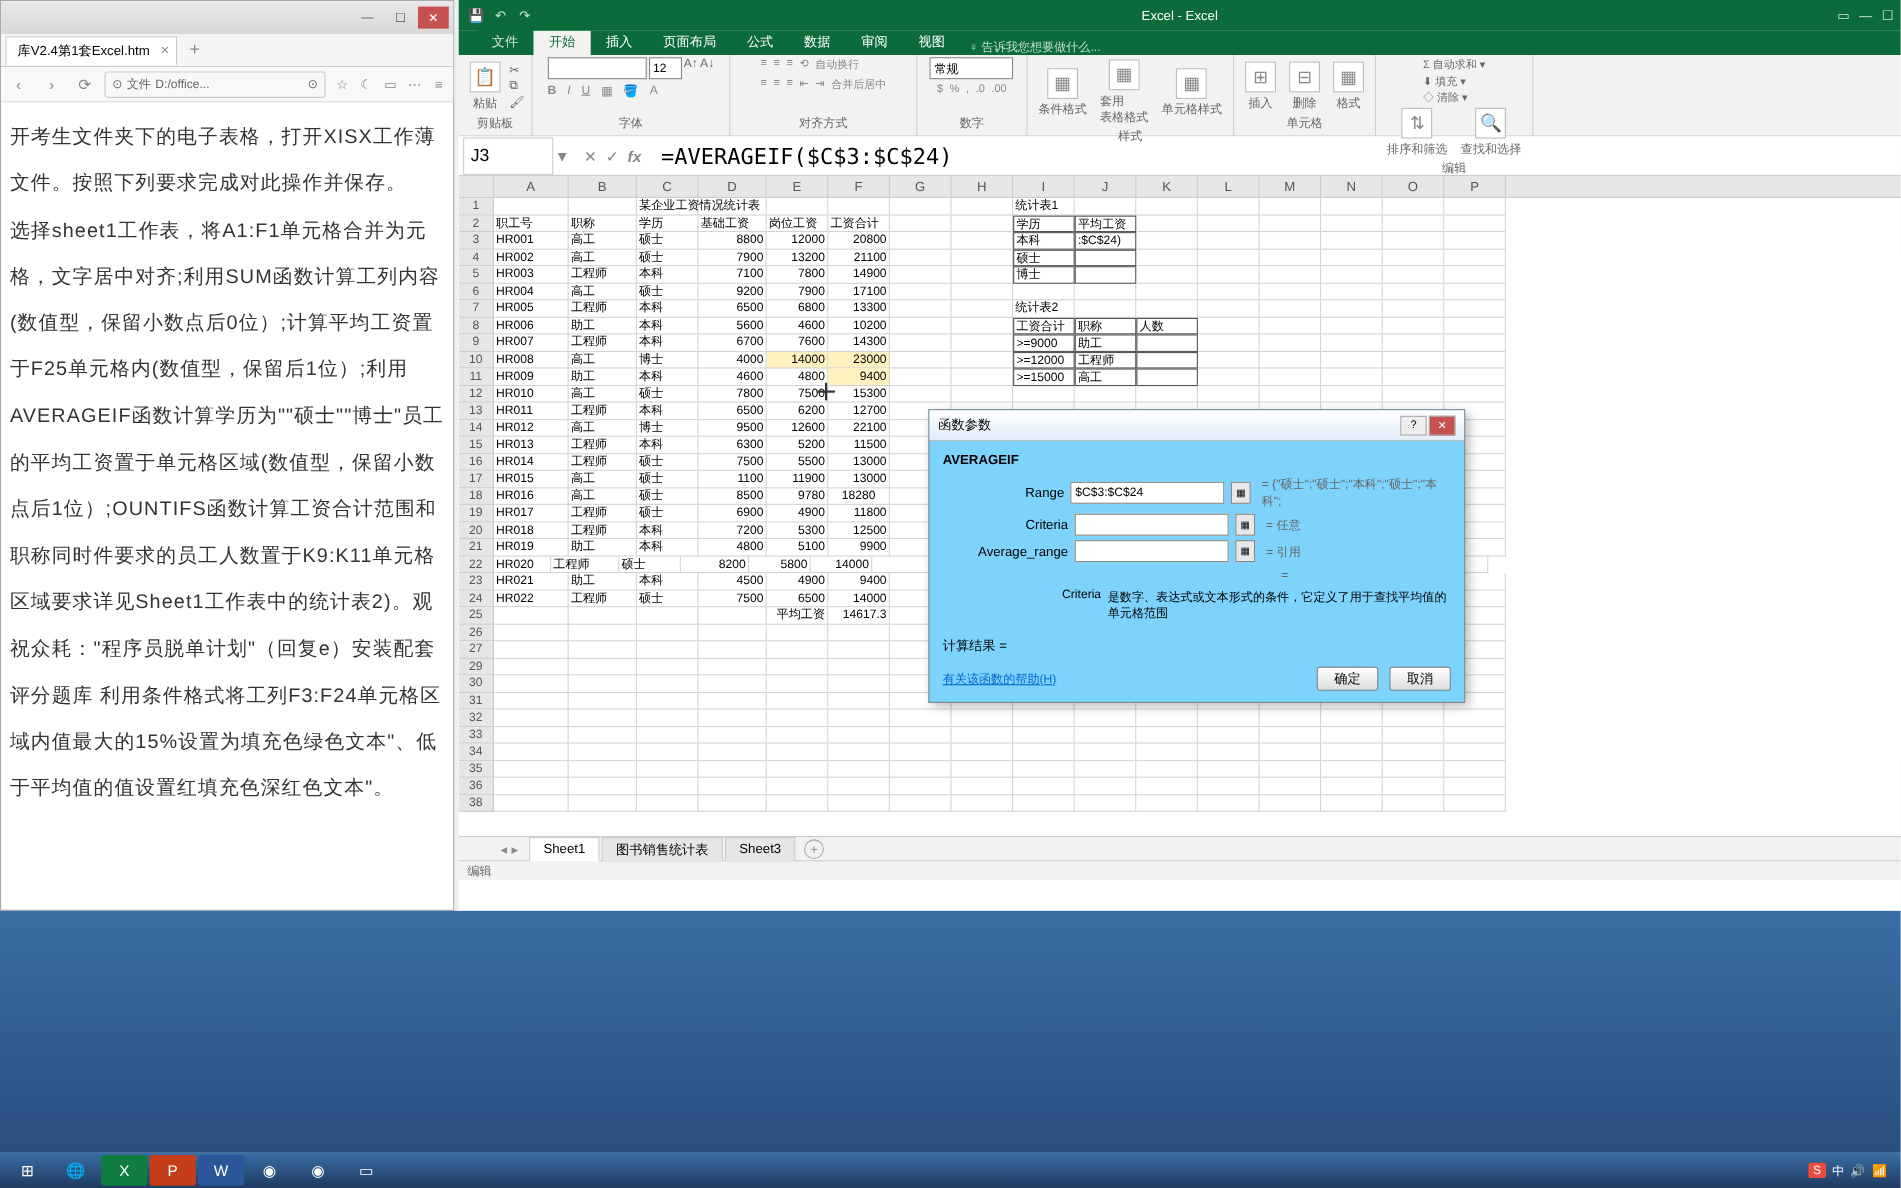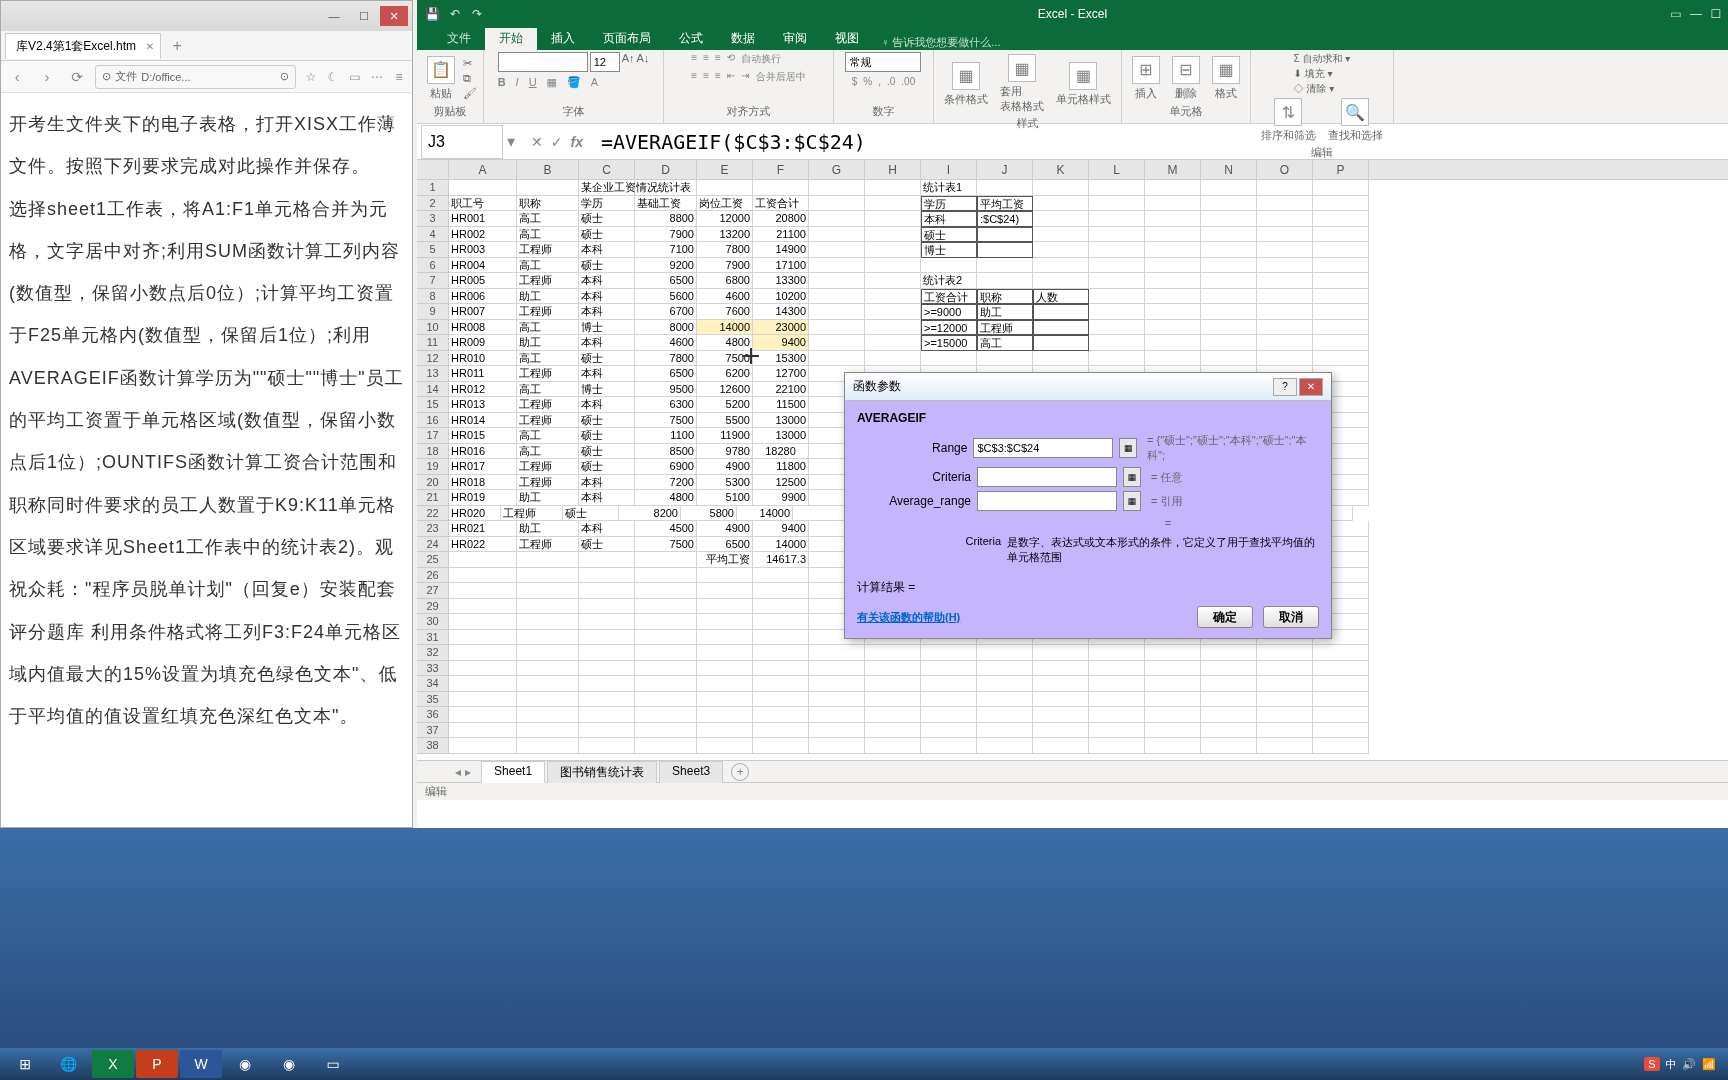--- a/index.html
+++ b/index.html
@@ -503,7 +503,7 @@
           <div class="cell" style="width: 68px;">HR008</div>
           <div class="cell" style="width: 62px;">高工</div>
           <div class="cell" style="width: 56px;">博士</div>
-          <div class="cell ra" style="width: 62px;">8000</div>
+          <div class="cell ra" style="width: 62px;">4000</div>
           <div class="cell hl ra" style="width: 56px;">14000</div>
           <div class="cell hl ra" style="width: 56px;">23000</div>
           <div class="cell" style="width: 56px;"></div>

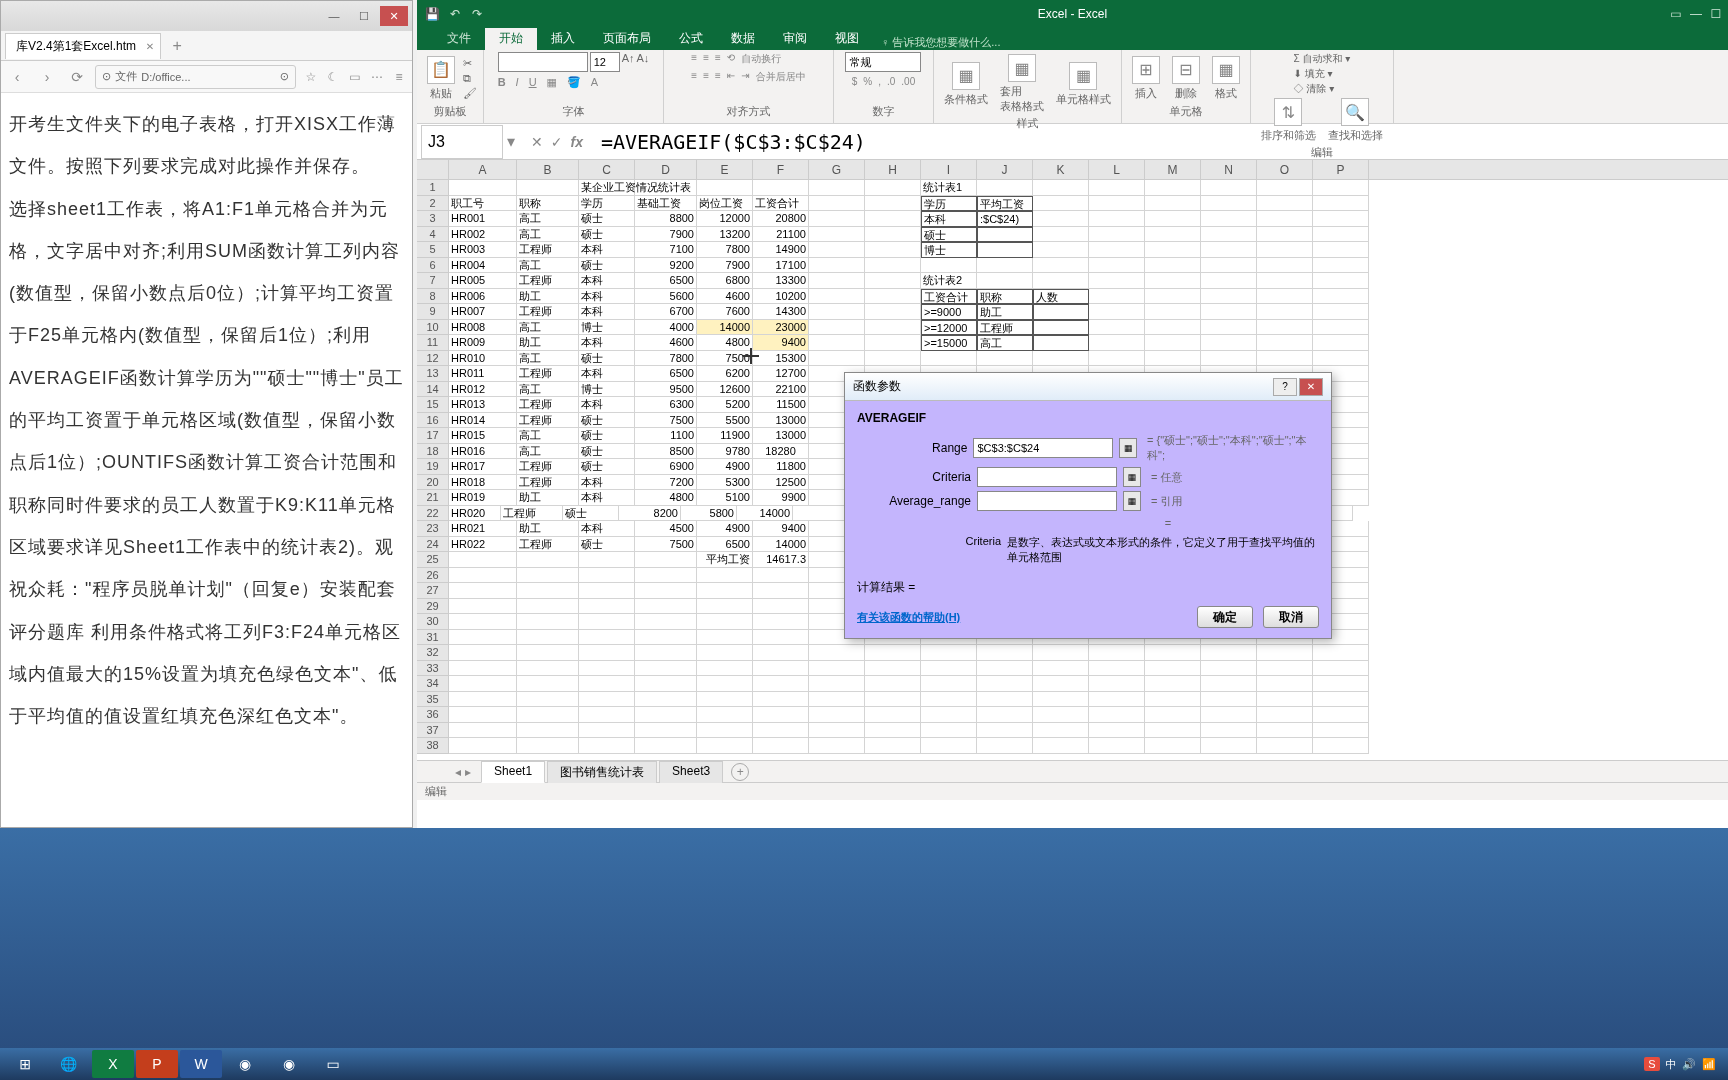--- a/index.html
+++ b/index.html
@@ -72,7 +72,7 @@
 .status-bar { height: 18px; background: #f3f2f1; border-top: 1px solid #ccc; font-size: 11px; color: #666; padding: 0 8px; display: flex; align-items: center; }
 
 
-.dialog { position: absolute; left: 844px; top: 372px; width: 488px; background: #c4b5fd; border: 1px solid #888; box-shadow: 3px 3px 10px rgba(0,0,0,0.3); }
+.dialog { position: absolute; left: 844px; top: 372px; width: 488px; background: #7dd3fc; border: 1px solid #888; box-shadow: 3px 3px 10px rgba(0,0,0,0.3); }
 .dlg-title { height: 28px; background: linear-gradient(#fff,#e0ecf8); border-bottom: 1px solid #bbb; display: flex; align-items: center; justify-content: space-between; padding: 0 8px; font-size: 12px; }
 .dlg-title-btns { display: flex; gap: 2px; }
 .dlg-title-btn { width: 24px; height: 18px; border: 1px solid #aaa; background: #eee; font-size: 10px; display: flex; align-items: center; justify-content: center; }

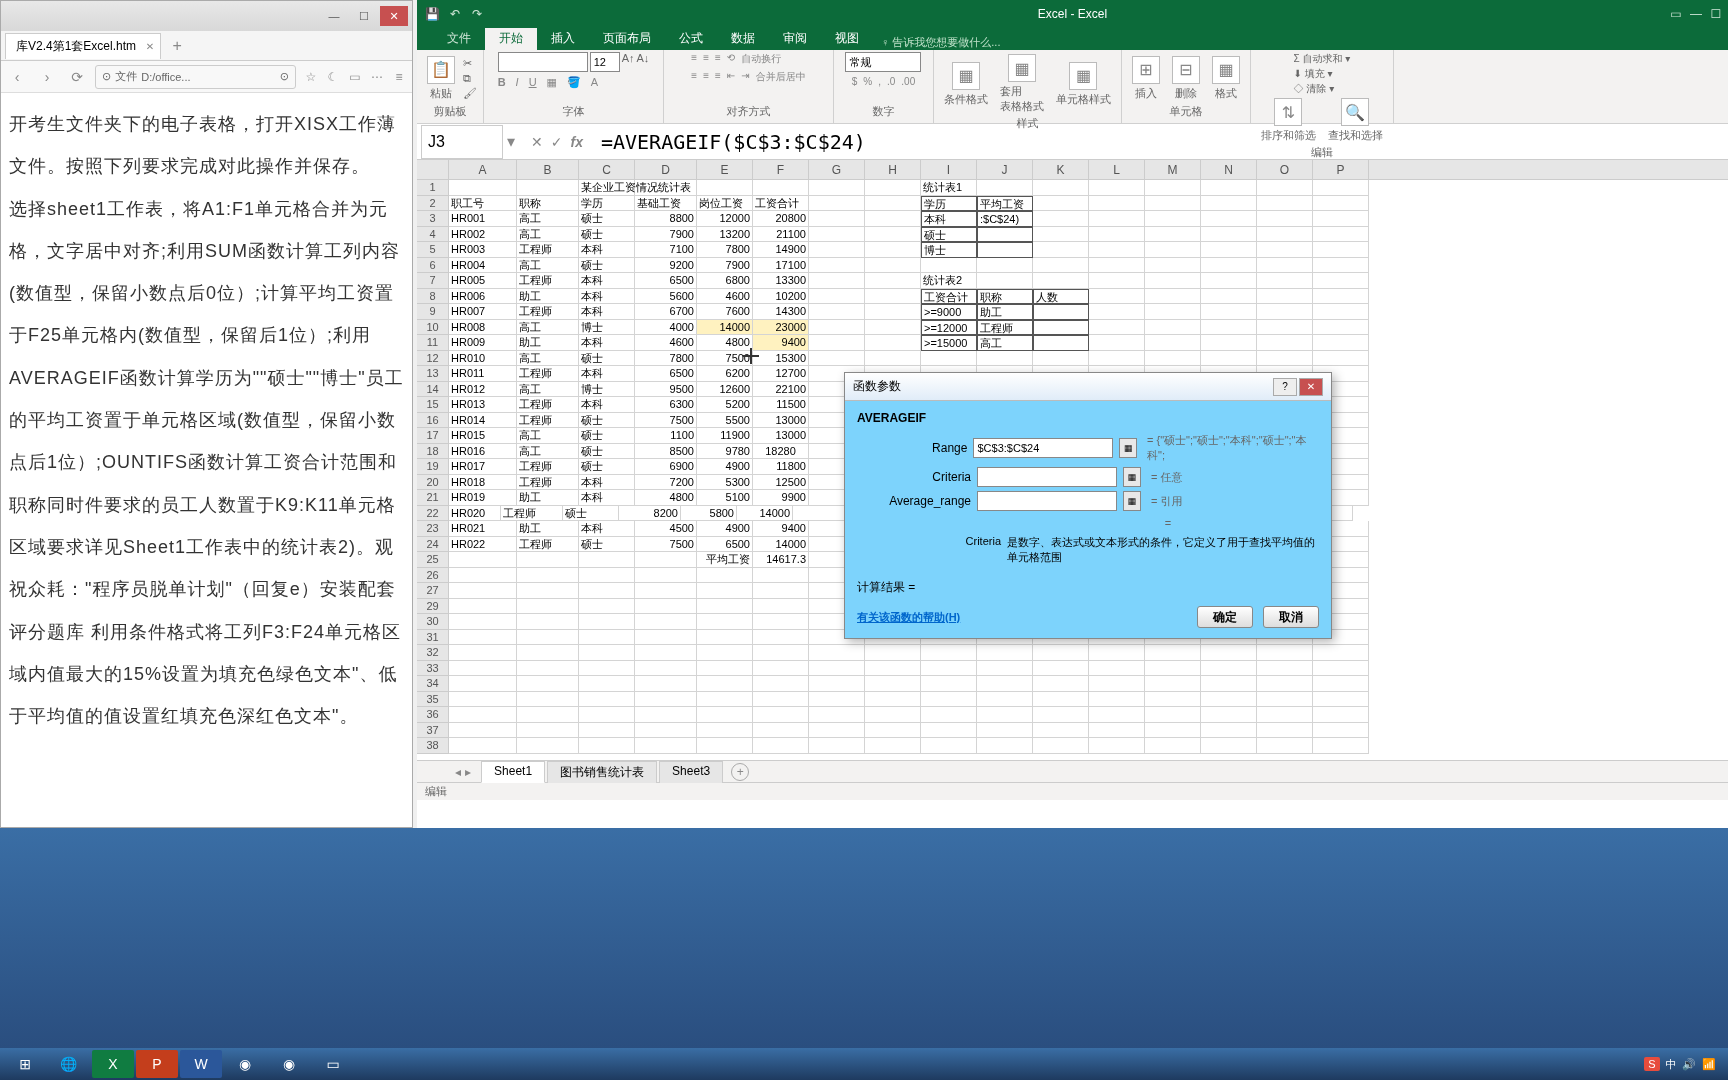--- a/index.html
+++ b/index.html
@@ -87,7 +87,7 @@
 .dlg-desc { margin: 10px 0; font-size: 12px; }
 .dlg-crit { display: flex; margin: 6px 0; font-size: 11px; }
 .dlg-crit .lbl { width: 150px; text-align: right; padding-right: 6px; }
-.dlg-footer { margin-top: 10px; display: flex; justify-content: space-between; align-items: center; font-weight: bold; }
+.dlg-footer { margin-top: 10px; display: flex; justify-content: space-between; align-items: center; }
 .dlg-link { color: #0066cc; text-decoration: underline; font-size: 11px; }
 .dlg-btns { display: flex; gap: 10px; }
 .dlg-btn { width: 56px; height: 22px; border: 1px solid #888; background: linear-gradient(#fff,#ddd); font-size: 12px; display: flex; align-items: center; justify-content: center; border-radius: 3px; }

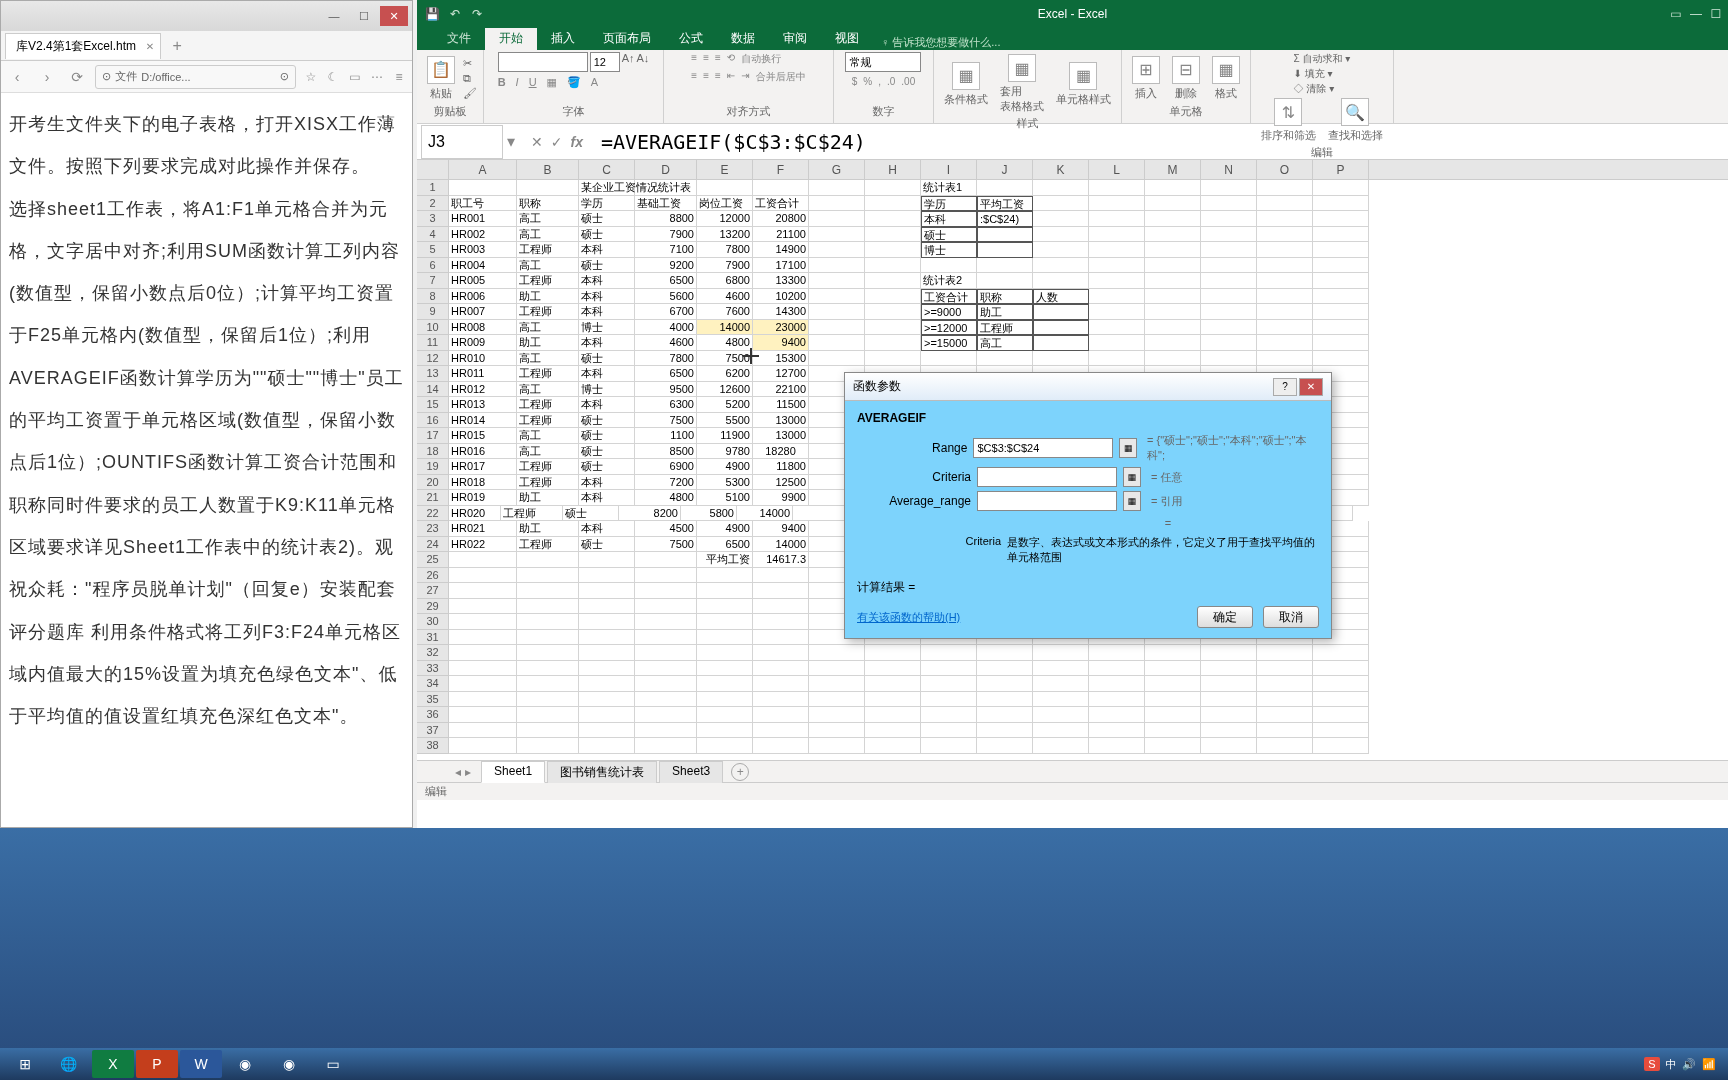--- a/index.html
+++ b/index.html
@@ -993,25 +993,6 @@
           <div class="cell" style="width: 56px;"></div>
         </div>
         <div class="row">
-          <div class="row-h">37</div>
-          <div class="cell" style="width: 68px;"></div>
-          <div class="cell" style="width: 62px;"></div>
-          <div class="cell" style="width: 56px;"></div>
-          <div class="cell" style="width: 62px;"></div>
-          <div class="cell" style="width: 56px;"></div>
-          <div class="cell" style="width: 56px;"></div>
-          <div class="cell" style="width: 56px;"></div>
-          <div class="cell" style="width: 56px;"></div>
-          <div class="cell" style="width: 56px;"></div>
-          <div class="cell" style="width: 56px;"></div>
-          <div class="cell" style="width: 56px;"></div>
-          <div class="cell" style="width: 56px;"></div>
-          <div class="cell" style="width: 56px;"></div>
-          <div class="cell" style="width: 56px;"></div>
-          <div class="cell" style="width: 56px;"></div>
-          <div class="cell" style="width: 56px;"></div>
-        </div>
-        <div class="row">
           <div class="row-h">38</div>
           <div class="cell" style="width: 68px;"></div>
           <div class="cell" style="width: 62px;"></div>

